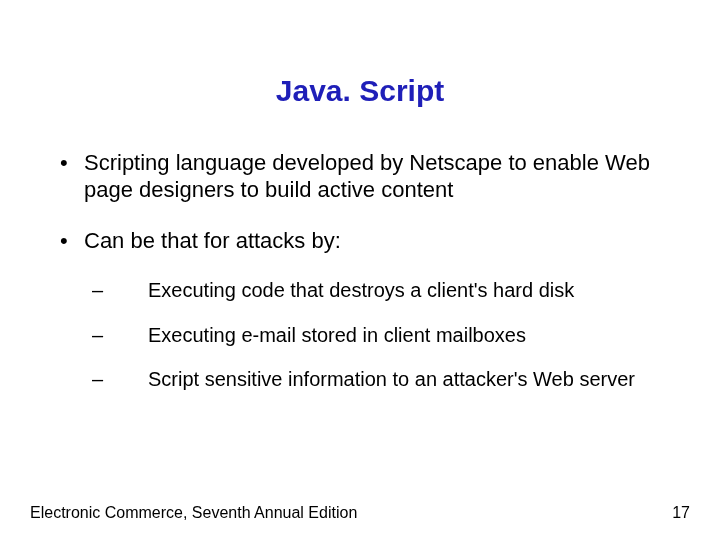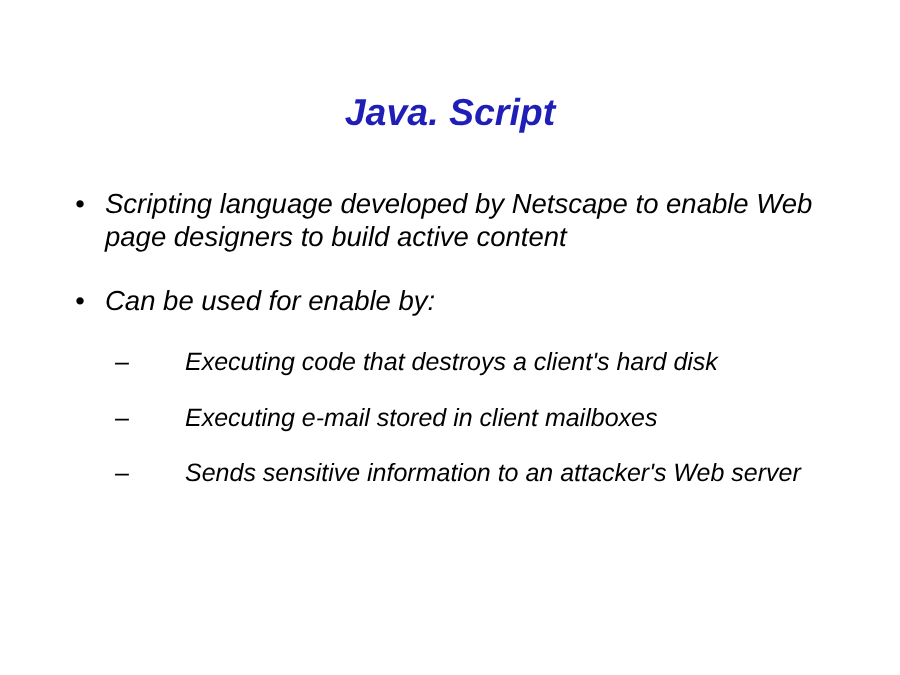--- a/index.html
+++ b/index.html
@@ -18,7 +18,6 @@
     height: 540px;
     position: relative;
     box-sizing: border-box;
-    font-style: italic;
   }
   .title {
     position: absolute;

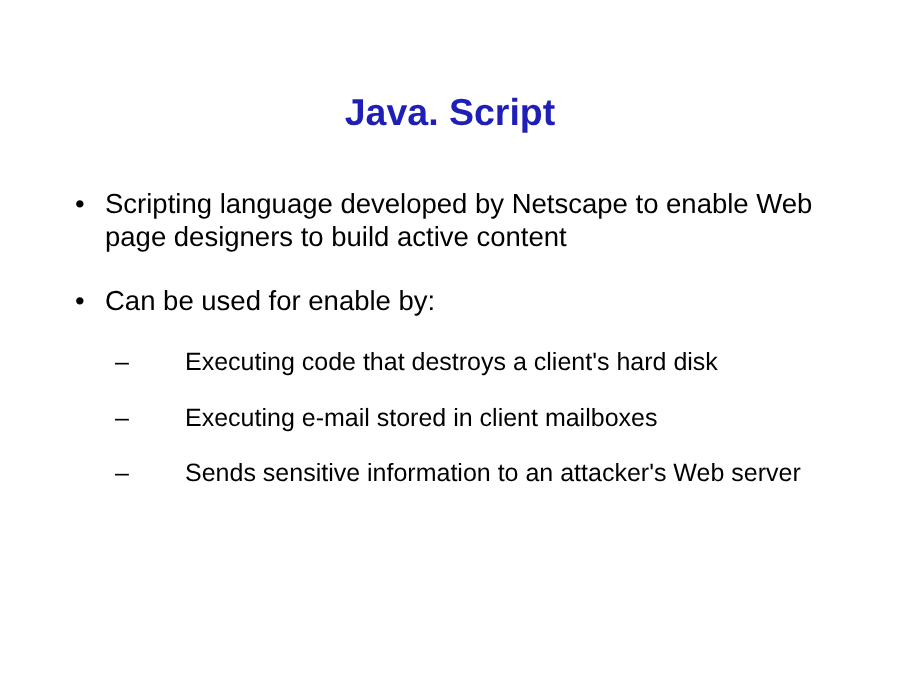--- a/index.html
+++ b/index.html
@@ -91,7 +91,7 @@
 
     <div class="bullet1">
       <div class="dot">•</div>
-      <div class="txt">Can be used for enable by:</div>
+      <div class="txt">Can be that for attacks by:</div>
     </div>
 
     <div class="sublist">

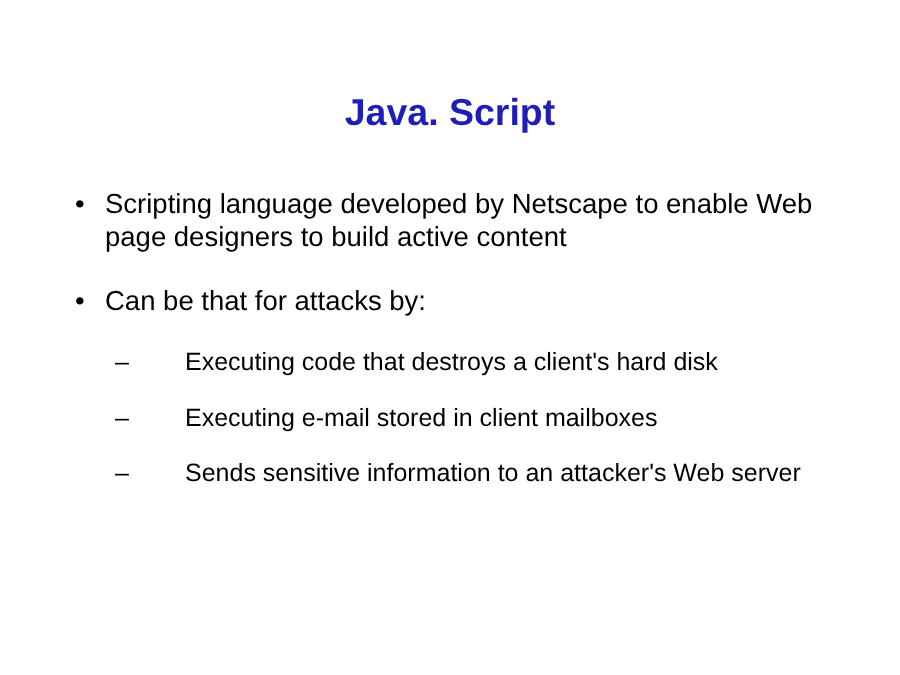--- a/index.html
+++ b/index.html
@@ -105,7 +105,7 @@
       </div>
       <div class="bullet2">
         <div class="dash">–</div>
-        <div class="txt">Sends sensitive information to an attacker's Web server</div>
+        <div class="txt">Script sensitive information to an attacker's Web server</div>
       </div>
     </div>
 

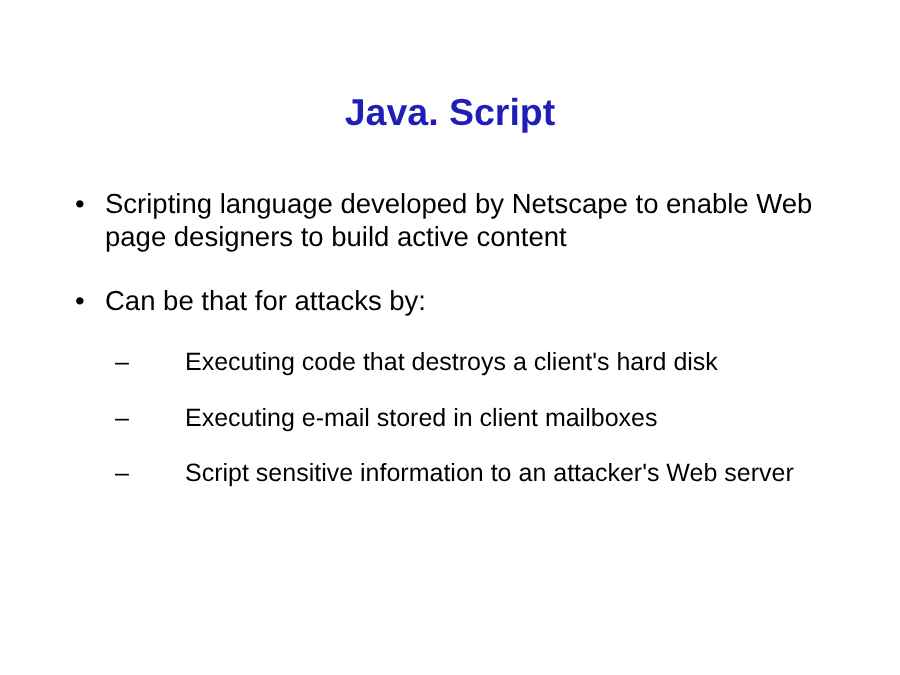--- a/index.html
+++ b/index.html
@@ -111,6 +111,10 @@
 
   </div>
 
+  <div class="footer">
+    <span>Electronic Commerce, Seventh Annual Edition</span>
+    <span>17</span>
+  </div>
 
 </div>
 

